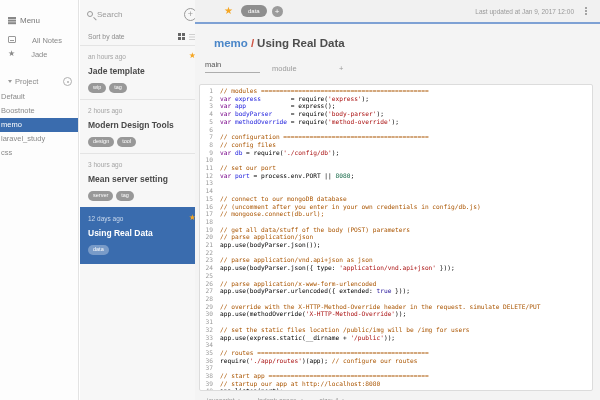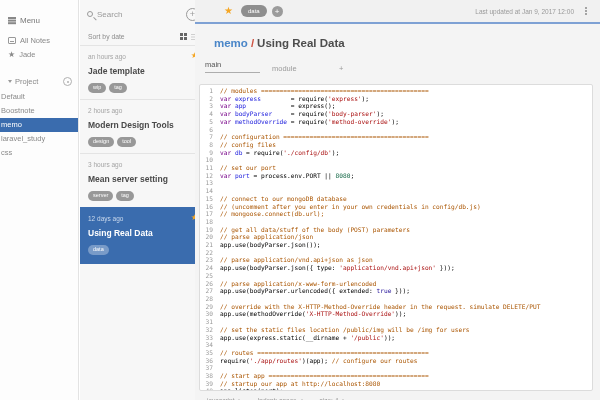--- a/index.html
+++ b/index.html
@@ -37,7 +37,7 @@
 
   
   .notelist { position:absolute; left:80px; top:0; width:130px; height:400px;
-              background:#f7f7f7; border-right:4px solid #404040; }
+              background:#f7f7f7; border-right:6px solid #404040; }
   .search-row { height:28px; display:flex; align-items:center; padding:0 7px; gap:4px; }
   .mag { width:6px; height:6px; border:1px solid #9a9a9a; border-radius:50%; position:relative; flex:none; }
   .mag::after { content:''; position:absolute; left:5px; top:5.5px; width:3.5px; height:1px;

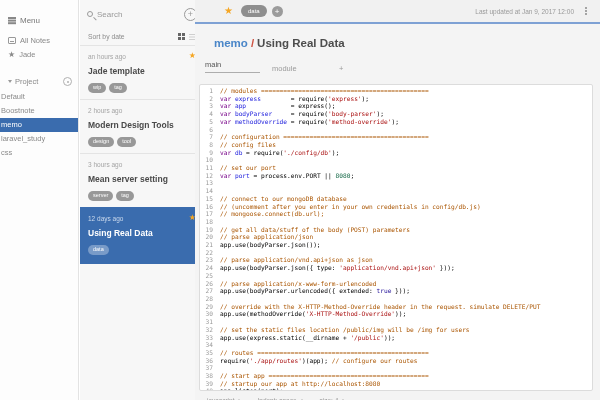--- a/index.html
+++ b/index.html
@@ -14,7 +14,7 @@
               gap:4px; font-size:8px; color:#777; cursor:pointer; }
   .bars { width:8px; height:1.2px; background:#888; box-shadow:0 2.6px 0 #888, 0 5.2px 0 #888;
           margin-bottom:5px; }
-  .side-item { position:absolute; left:8px; display:flex; align-items:center; gap:4px;
+  .side-item { position:absolute; left:8px; display:flex; gap:16px;
                font-size:7.5px; color:#8a8a8a; cursor:pointer; }
   .allnotes-box { width:8px; height:7px; border:1px solid #999; border-radius:1px; position:relative; }
   .allnotes-box::after { content:''; position:absolute; left:1px; right:1px; bottom:1.5px;

